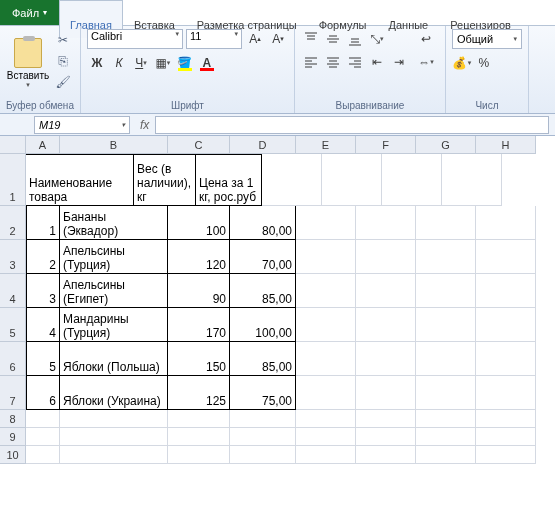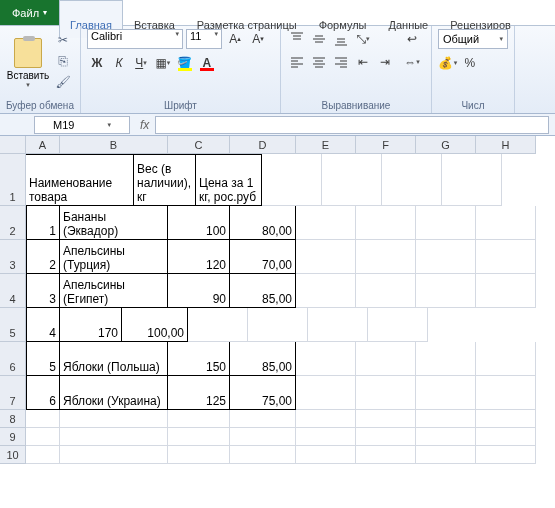--- a/index.html
+++ b/index.html
@@ -30,7 +30,7 @@
 .font-row { display: flex; gap: 3px; align-items: center; margin-bottom: 4px; }
 .combo { background: #fff; border: 1px solid #abb8cc; height: 20px; display: flex; padding: 0 3px; font-size: 11px; }
 .combo.font { width: 96px; justify-content: space-between; }
-.combo.size { width: 36px; justify-content: space-between; }
+.combo.size { width: 56px; justify-content: space-between; }
 .arrow-dn { font-size: 7px; color: #555; }
 .btns-row { display: flex; gap: 2px; }
 .rb { width: 20px; height: 20px; display: flex; align-items: center; justify-content: center; cursor: pointer; font-size: 12px; color: #3b3b3b; border: 1px solid transparent; }

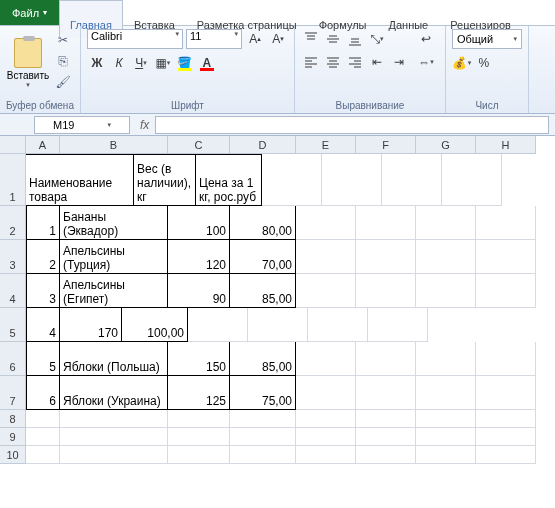--- a/index.html
+++ b/index.html
@@ -44,7 +44,7 @@
 
 
 .fbar { display: flex; height: 22px; border-bottom: 1px solid #a7b8d0; background: #eef3fa; align-items: center; }
-.namebox { width: 96px; background: #fff; border: 1px solid #abb8cc; height: 18px; margin: 0 4px 0 34px; display: flex; align-items: center; padding: 0 18px; font-size: 11px; justify-content: space-between; }
+.namebox { width: 96px; background: #fff; border: 1px solid #abb8cc; height: 18px; margin: 0 4px 0 34px; display: flex; align-items: center; padding: 0 4px; font-size: 11px; justify-content: space-between; font-style: italic; }
 .fx { font-style: italic; color: #666; margin: 0 6px; font-size: 12px; }
 .finput { flex: 1; background: #fff; border: 1px solid #abb8cc; height: 18px; margin-right: 6px; }
 

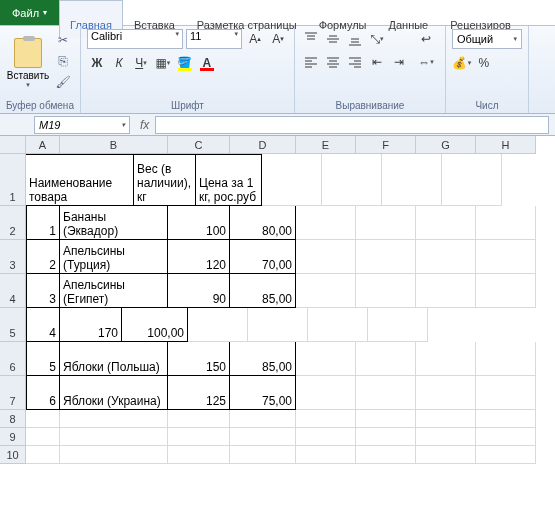--- a/index.html
+++ b/index.html
@@ -293,6 +293,7 @@
       <div class="row r-med">
         <div class="rh">5</div>
         <div class="cell A num tb tb-left">4</div>
+        <div class="cell B tb">Мандарины (Турция)</div>
         <div class="cell C num tb">170</div>
         <div class="cell D num tb">100,00</div>
         <div class="cell E"></div>

